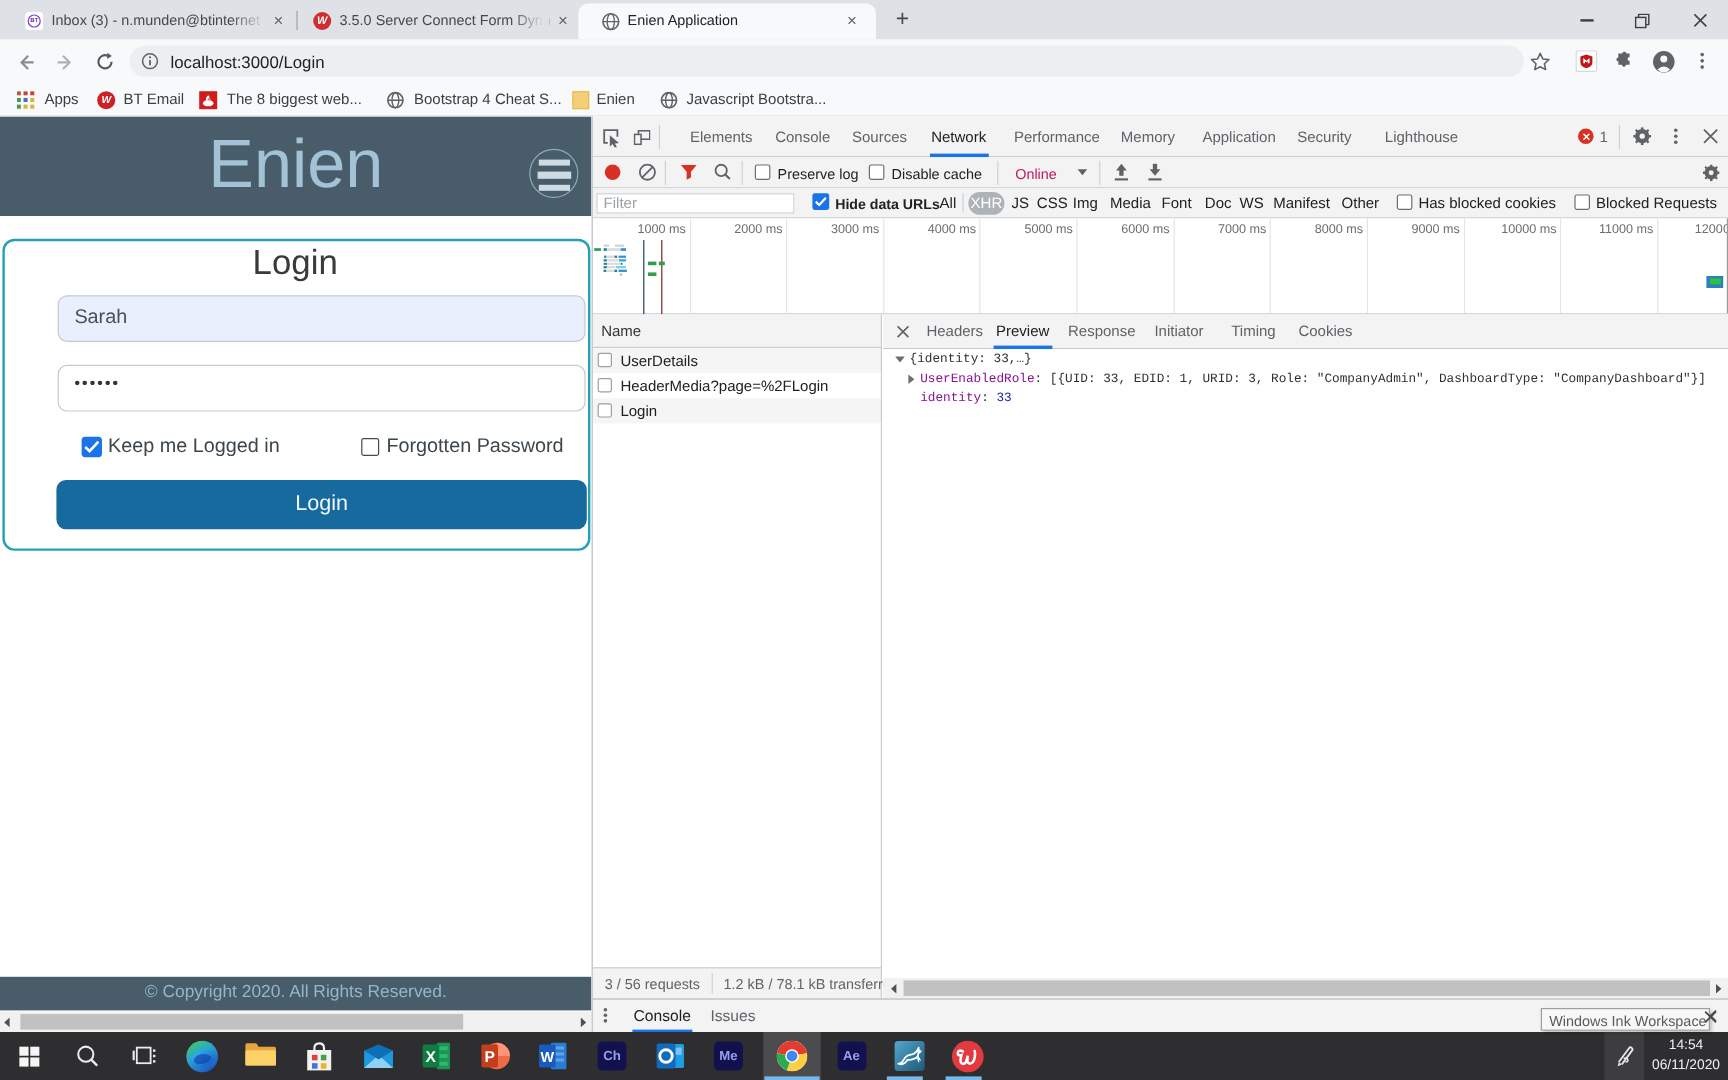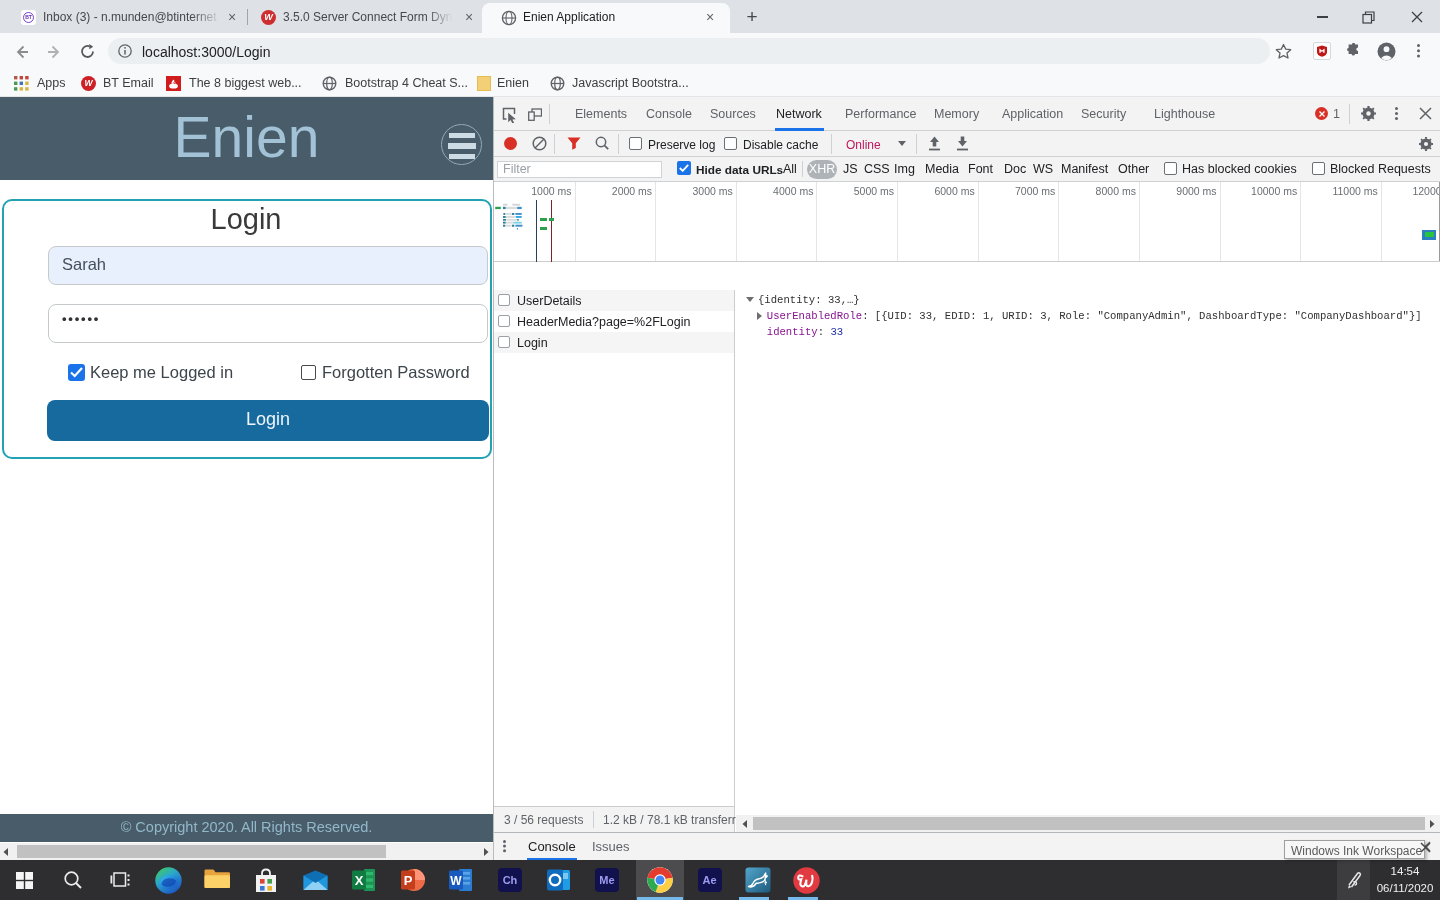--- a/index.html
+++ b/index.html
@@ -344,6 +344,9 @@
     <div class="abs" style="left:944.5px;top:0;width:2px;height:79px;background:#9a9a9a;"></div>
   </div>
 
+  <div class="abs" style="left:0;top:165px;width:241px;height:28px;background:#f3f3f3;border-bottom:1px solid #ccc;border-right:1px solid #ccc;box-sizing:border-box;">
+    <div class="abs" style="left:7px;top:7px;font-size:12.5px;color:#333;">Name</div>
+  </div>
   <div class="abs" style="left:0;top:193px;width:241px;height:21px;background:#f5f5f5;border-right:1px solid #ccc;box-sizing:border-box;">
     <div class="cb" style="left:4px;top:4px;width:12px;height:12px;border-color:#9aa0a6;"></div>
     <div class="abs" style="left:23px;top:3.5px;font-size:12.5px;color:#202124;">UserDetails</div>

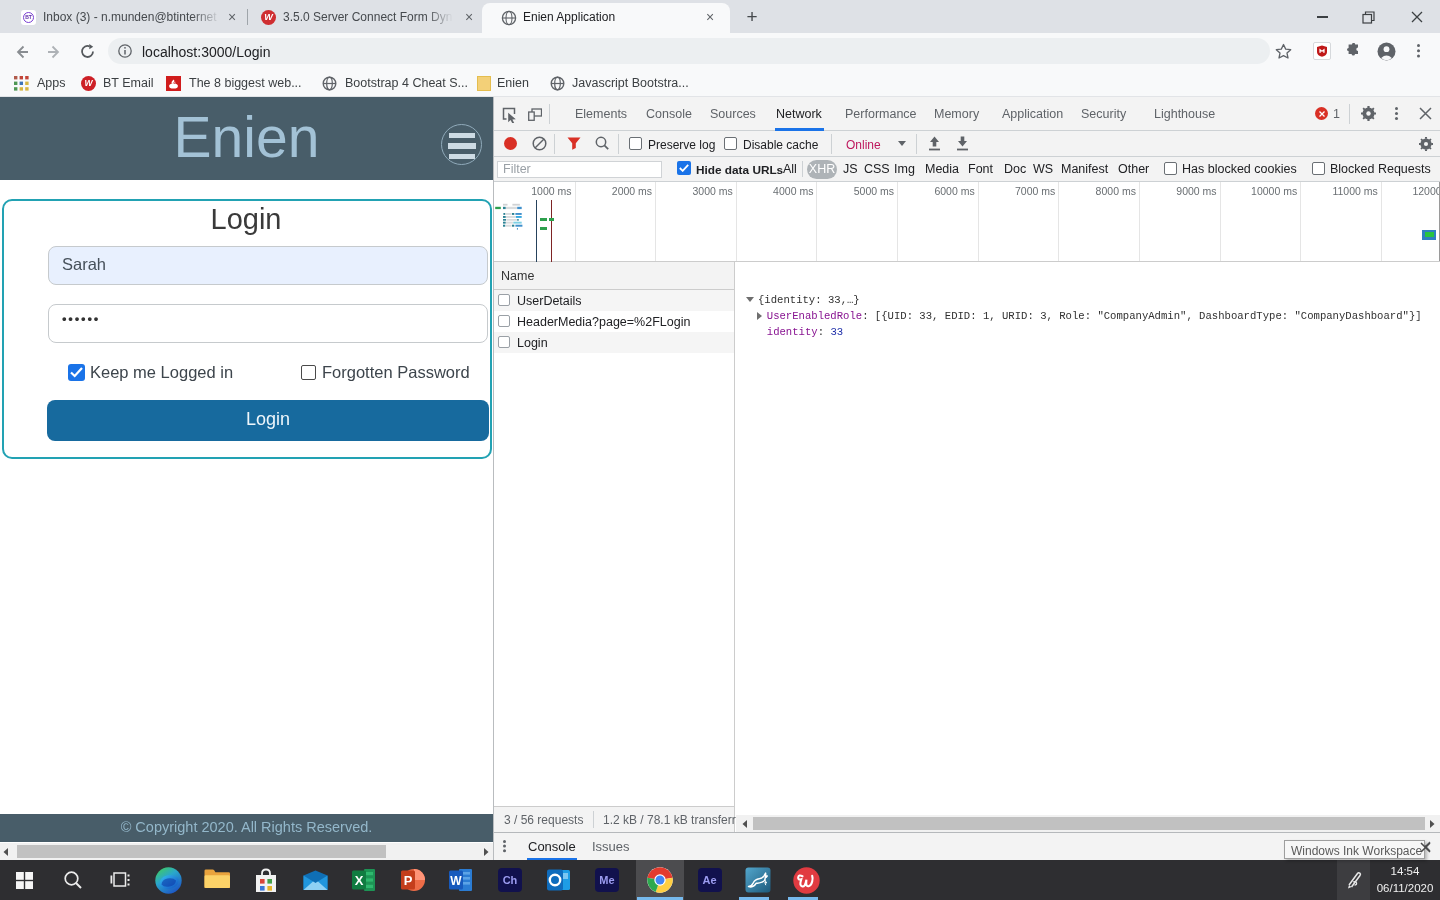--- a/index.html
+++ b/index.html
@@ -361,6 +361,18 @@
   </div>
   <div class="abs" style="left:0;top:256px;width:241px;height:453px;background:#fff;border-right:1px solid #ccc;box-sizing:border-box;"></div>
 
+  <div class="abs" style="left:242px;top:165px;width:705px;height:29px;background:#f3f3f3;border-bottom:1px solid #ccc;box-sizing:border-box;font-size:12.5px;color:#5f6368;">
+    <svg class="abs" style="left:11px;top:9px;" width="11" height="11" viewBox="0 0 11 11">
+          <path d="M1 1 L10 10 M10 1 L1 10" stroke="#5f6368" stroke-width="1.4"></path>
+        </svg>
+    <div class="abs" style="left:36px;top:7px;">Headers</div>
+    <div class="abs" style="left:94px;top:7px;color:#202124;">Preview</div>
+    <div class="abs" style="left:92px;top:26px;width:49px;height:3px;background:#1a73e8;"></div>
+    <div class="abs" style="left:154px;top:7px;">Response</div>
+    <div class="abs" style="left:226px;top:7px;">Initiator</div>
+    <div class="abs" style="left:290px;top:7px;">Timing</div>
+    <div class="abs" style="left:346px;top:7px;">Cookies</div>
+  </div>
 
   <div class="abs" style="left:242px;top:194px;width:705px;height:524px;background:#fff;overflow:hidden;font-family:'Liberation Mono',monospace;font-size:10.6px;color:#303030;white-space:nowrap;">
     <div class="abs" style="left:10px;top:6px;width:0;height:0;border-left:4px solid transparent;border-right:4px solid transparent;border-top:5px solid #6e6e6e;"></div>

